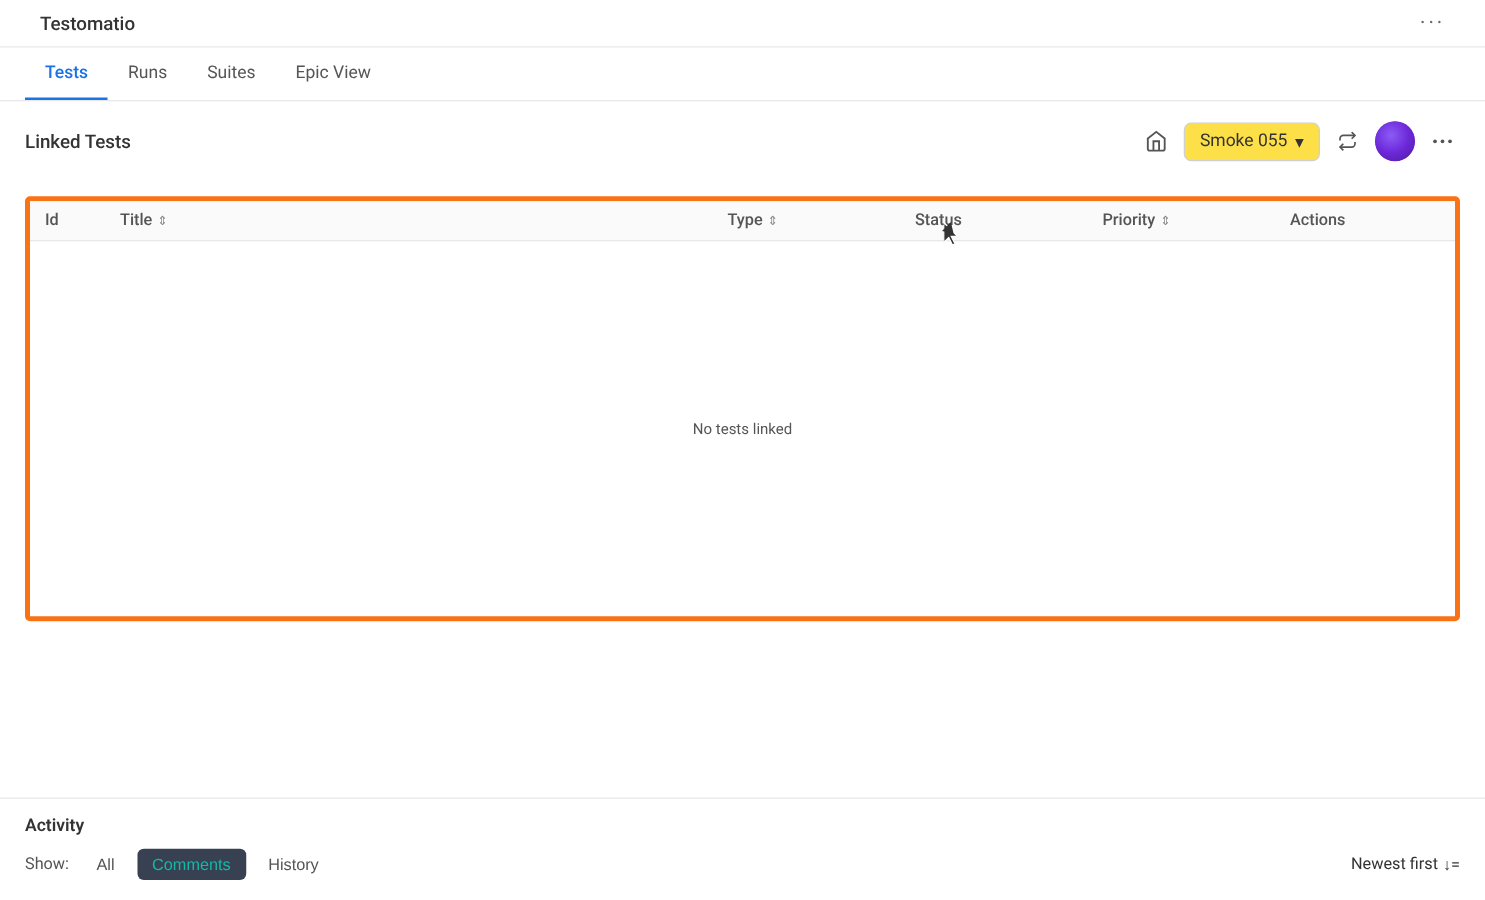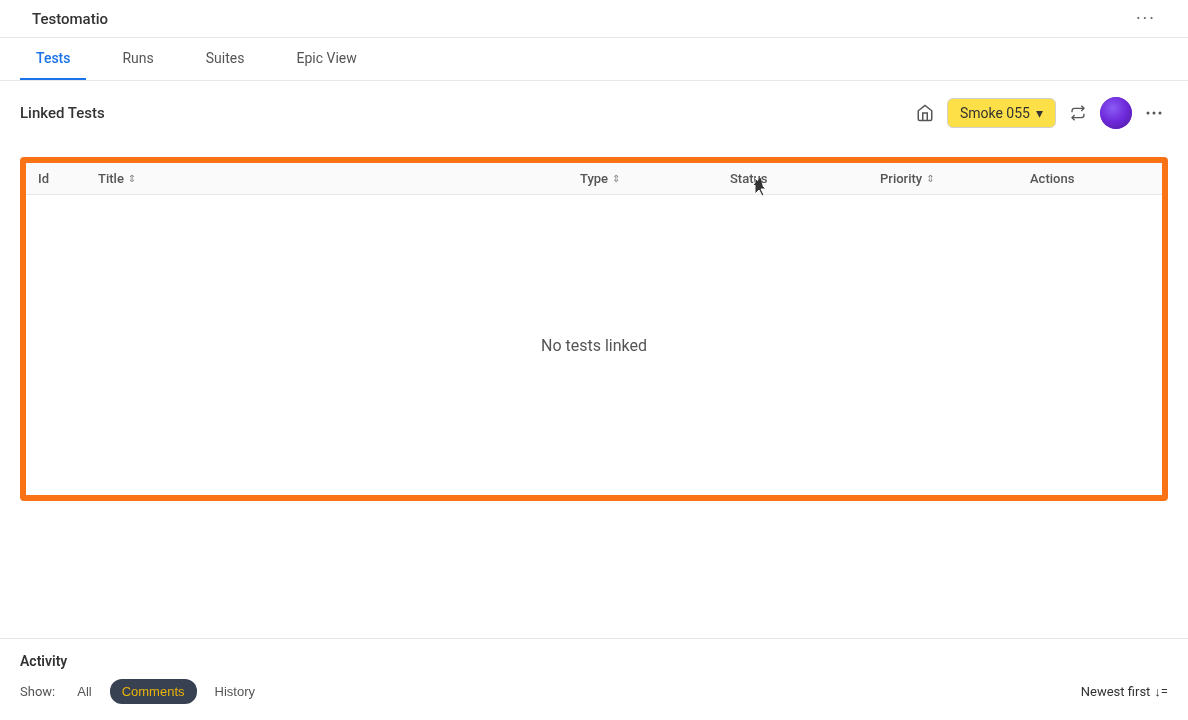--- a/index.html
+++ b/index.html
@@ -43,7 +43,7 @@
       display: flex;
       padding: 0 20px;
       border-bottom: 1px solid #e8e8e8;
-      gap: 20px;
+      gap: 0;
     }
 
     .nav-tab {

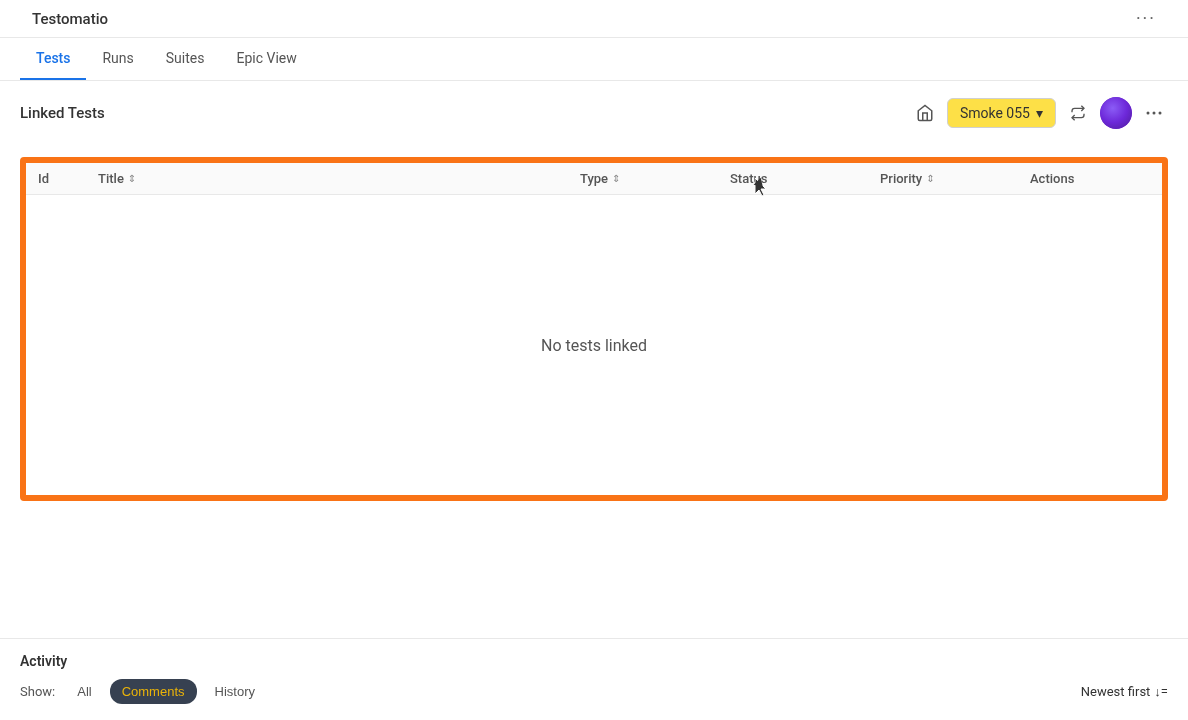--- a/index.html
+++ b/index.html
@@ -155,7 +155,7 @@
     }
 
     .table-container {
-      border: 6px solid #f97316;
+      border: 4px solid #f97316;
       border-radius: 4px;
       overflow: hidden;
     }

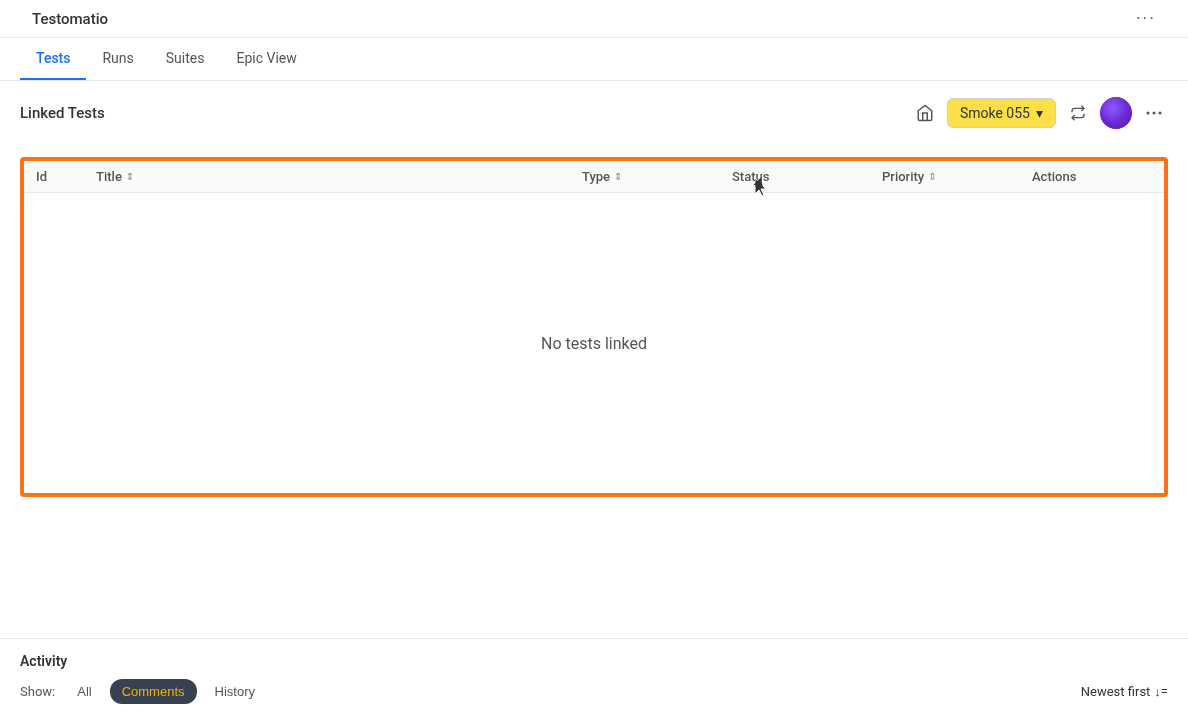--- a/index.html
+++ b/index.html
@@ -191,7 +191,7 @@
     }
 
     .empty-message {
-      font-size: 16px;
+      font-size: 12px;
       color: #555;
     }
 

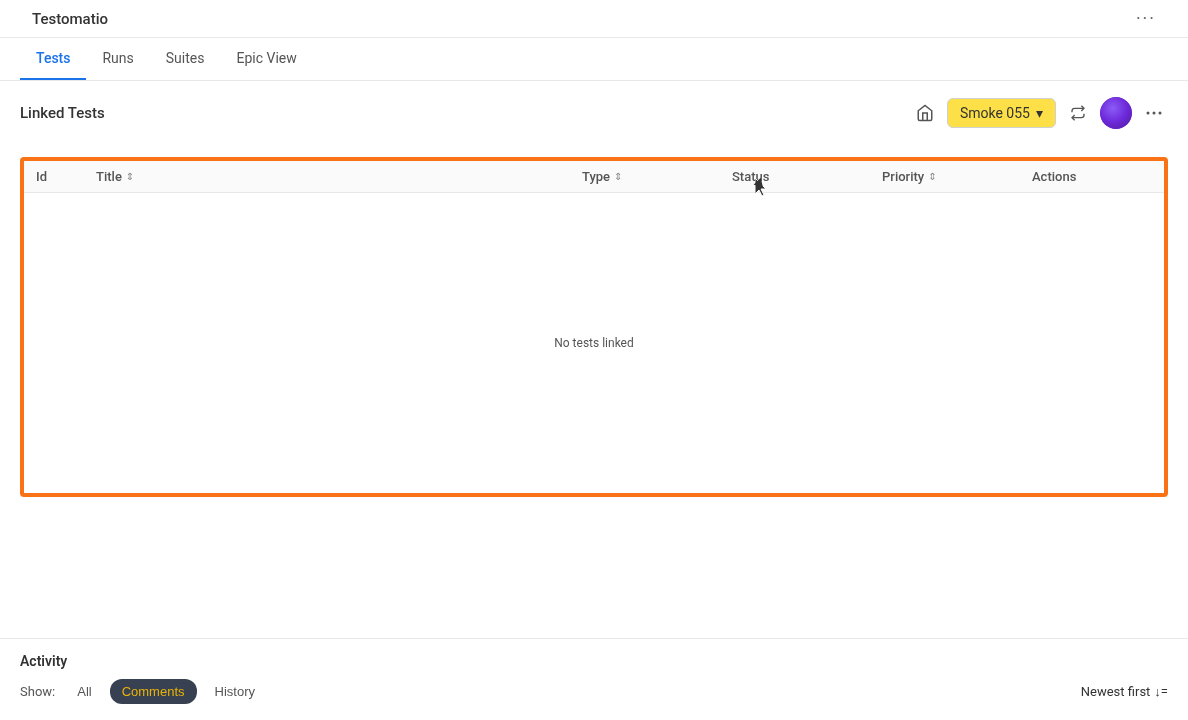--- a/index.html
+++ b/index.html
@@ -242,8 +242,7 @@
 
     .filter-btn.active {
       background: #374151;
-      color: #eab308;
-      border-radius: 12px;
+      color: #14b8a6;
     }
 
     .sort-control {

